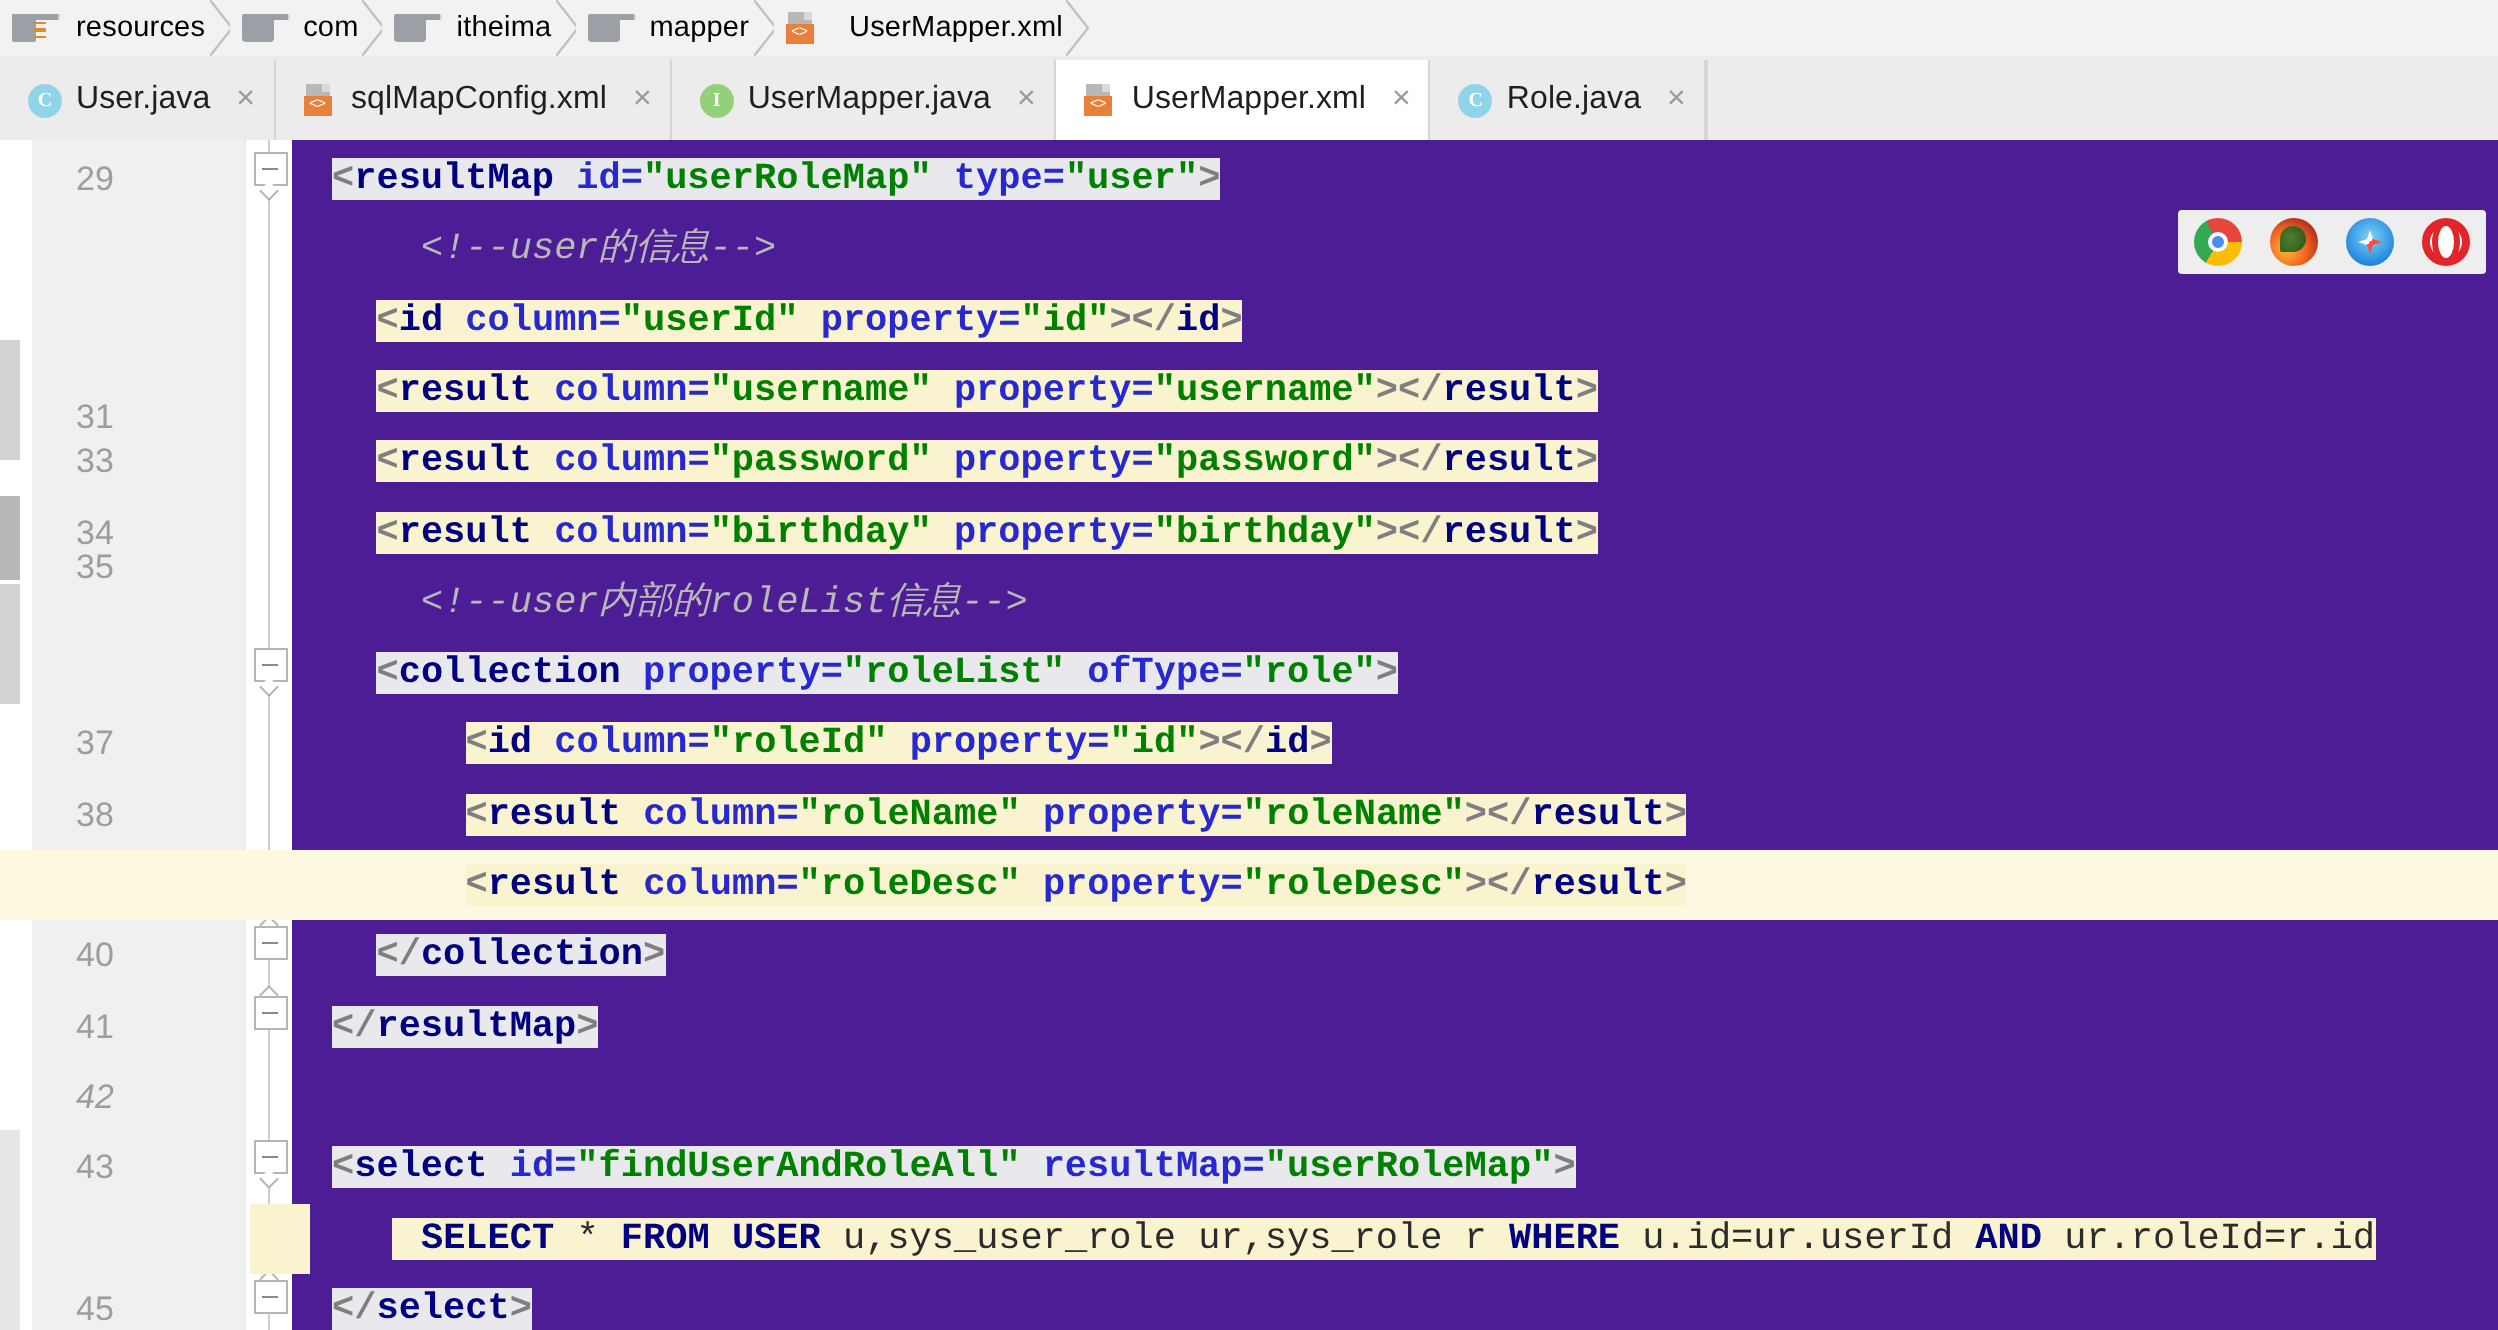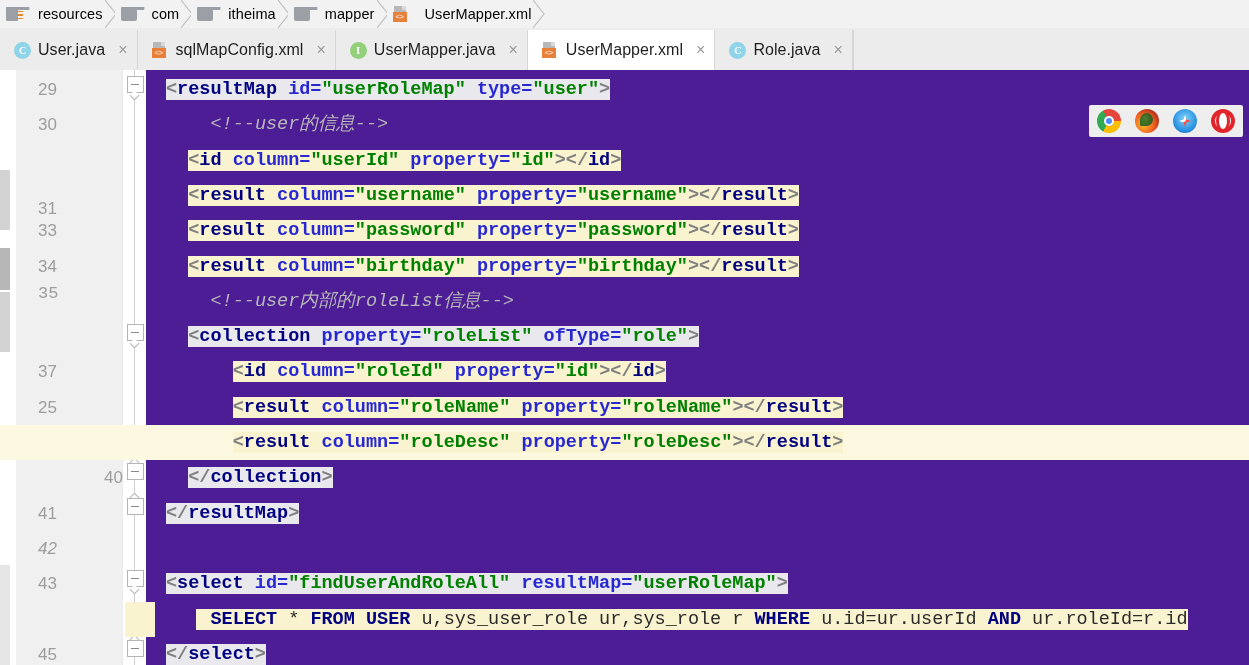--- a/index.html
+++ b/index.html
@@ -328,7 +328,6 @@
 
     <div class="gutter" id="gutter">
         <div class="gutter-line" style="top: 2px;">29</div>
-        <div class="gutter-line" style="top: 37.3px;">30</div>
         <div class="gutter-line" style="top: 72.6px; margin-top: 48px;">31</div>
         <div class="gutter-line" style="top: 143.2px;">33</div>
         <div class="gutter-line" style="top: 178.5px;">34</div>

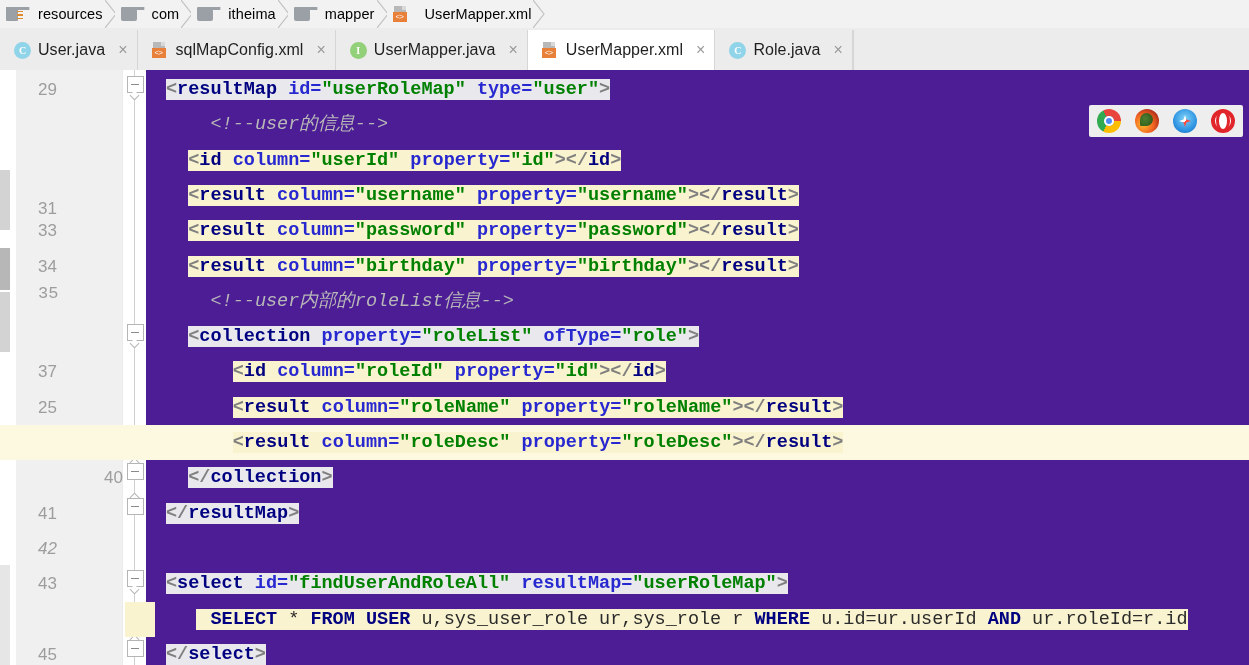--- a/index.html
+++ b/index.html
@@ -331,7 +331,7 @@
         <div class="gutter-line" style="top: 72.6px; margin-top: 48px;">31</div>
         <div class="gutter-line" style="top: 143.2px;">33</div>
         <div class="gutter-line" style="top: 178.5px;">34</div>
-        <div class="gutter-line" style="top: 206px; font-family: Liberation Mono, monospace;">35</div>
+        <div class="gutter-line" style="top: 196px;">35</div>
         <div class="gutter-line" style="top: 284.4px;">37</div>
         <div class="gutter-line" style="top: 319.7px;">25</div>
         <div class="gutter-line caret" style="top: 355px;">39</div>

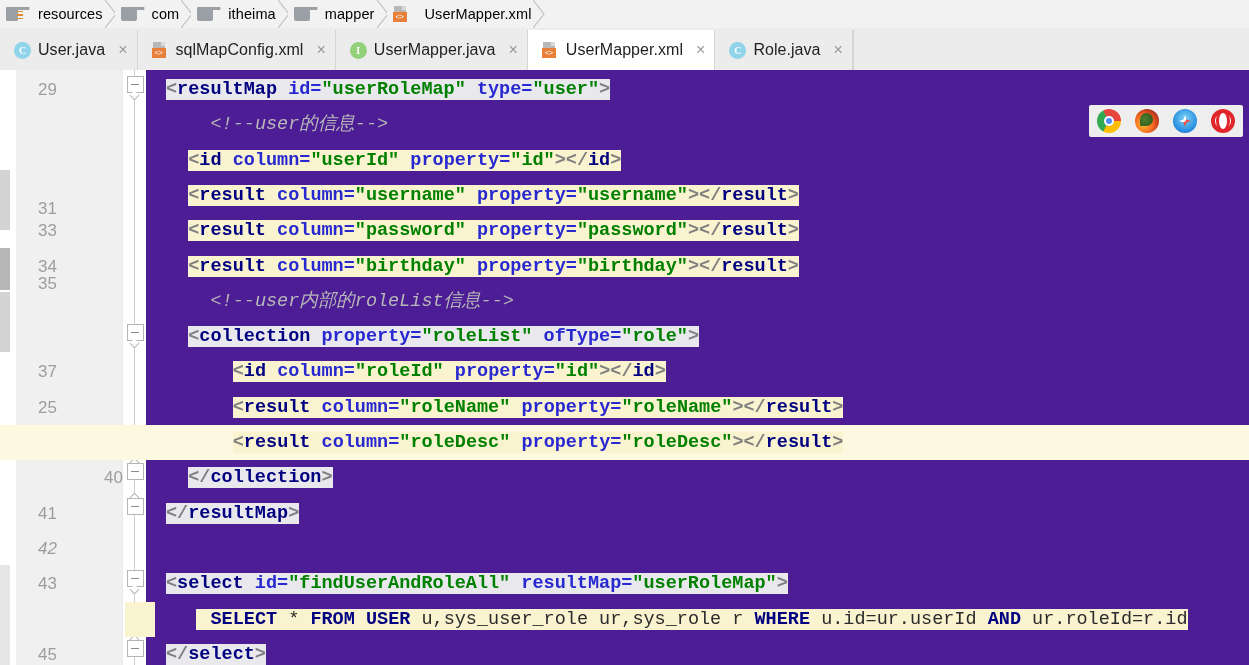--- a/index.html
+++ b/index.html
@@ -333,7 +333,7 @@
         <div class="gutter-line" style="top: 178.5px;">34</div>
         <div class="gutter-line" style="top: 196px;">35</div>
         <div class="gutter-line" style="top: 284.4px;">37</div>
-        <div class="gutter-line" style="top: 319.7px;">25</div>
+        <div class="gutter-line" style="top: 319.7px;">38</div>
         <div class="gutter-line caret" style="top: 355px;">39</div>
         <div class="gutter-line" style="top: 390.3px; text-align: right;">40</div>
         <div class="gutter-line" style="top: 425.6px;">41</div>

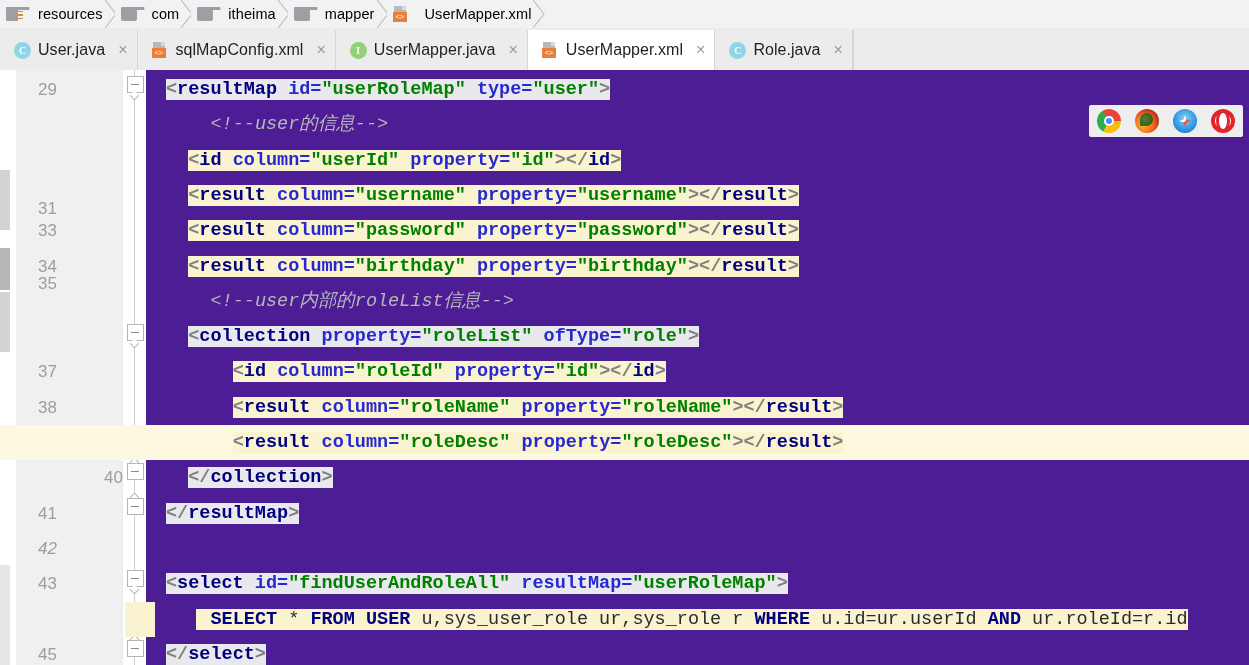--- a/index.html
+++ b/index.html
@@ -335,7 +335,7 @@
         <div class="gutter-line" style="top: 284.4px;">37</div>
         <div class="gutter-line" style="top: 319.7px;">38</div>
         <div class="gutter-line caret" style="top: 355px;">39</div>
-        <div class="gutter-line" style="top: 390.3px; text-align: right;">40</div>
+        <div class="gutter-line" style="top: 390.3px;">40</div>
         <div class="gutter-line" style="top: 425.6px;">41</div>
         <div class="gutter-line" style="top: 460.9px; font-style: italic;">42</div>
         <div class="gutter-line" style="top: 496.2px;">43</div>

